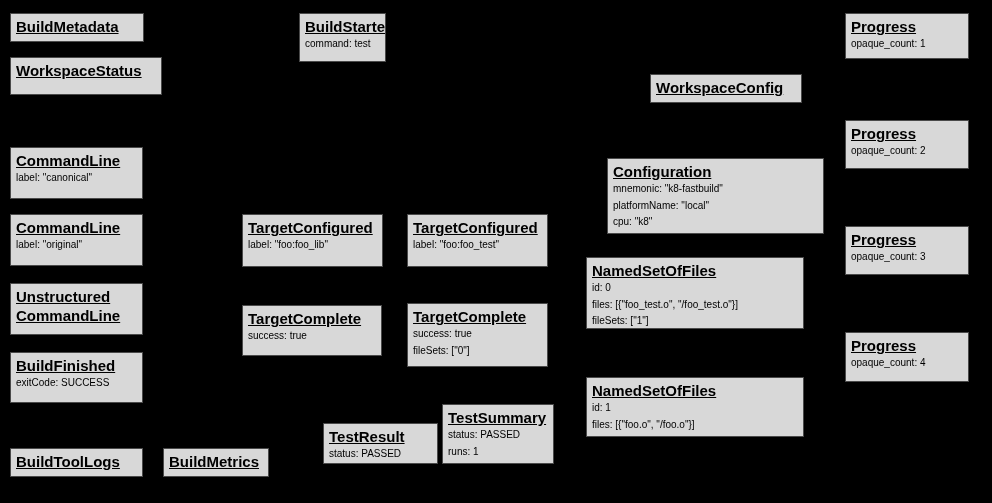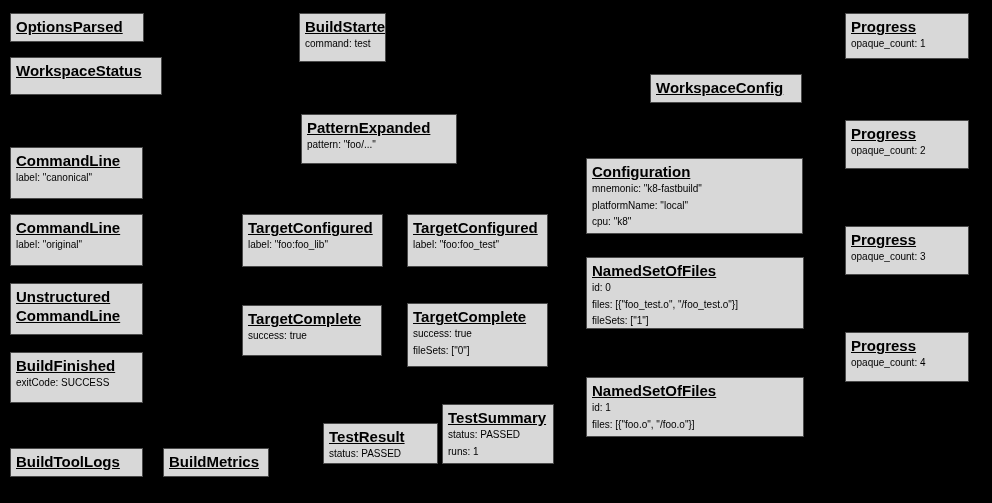--- a/index.html
+++ b/index.html
@@ -39,7 +39,7 @@
 <div id="canvas">
 
   <div class="box" style="left:10px;top:13px;width:134px;height:29px">
-    <div class="t">OptionsParsed</div>
+    <div class="t">BuildMetadata</div>
   </div>
 
   <div class="box" style="left:10px;top:57px;width:152px;height:38px">

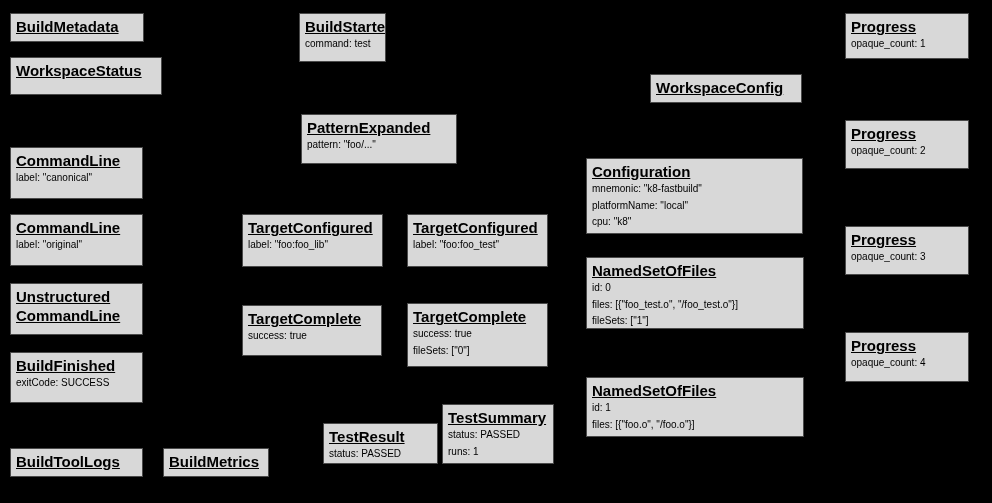--- a/index.html
+++ b/index.html
@@ -80,10 +80,6 @@
     <div class="f">command: test</div>
   </div>
 
-  <div class="box" style="left:301px;top:114px;width:156px;height:50px">
-    <div class="t">PatternExpanded</div>
-    <div class="f">pattern: "foo/..."</div>
-  </div>
 
   <div class="box" style="left:242px;top:214px;width:141px;height:53px">
     <div class="t">TargetConfigured</div>

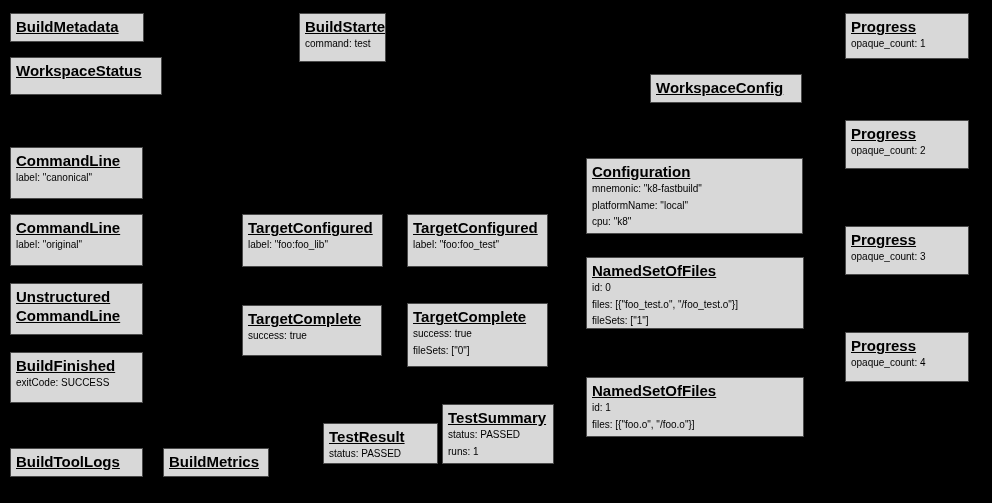--- a/index.html
+++ b/index.html
@@ -117,7 +117,7 @@
     <div class="t">WorkspaceConfig</div>
   </div>
 
-  <div class="box" style="left:586px;top:158px;width:217px;height:76px">
+  <div class="box" style="left:607px;top:158px;width:217px;height:76px">
     <div class="t">Configuration</div>
     <div class="f">mnemonic: "k8-fastbuild"</div>
     <div class="f">platformName: "local"</div>

